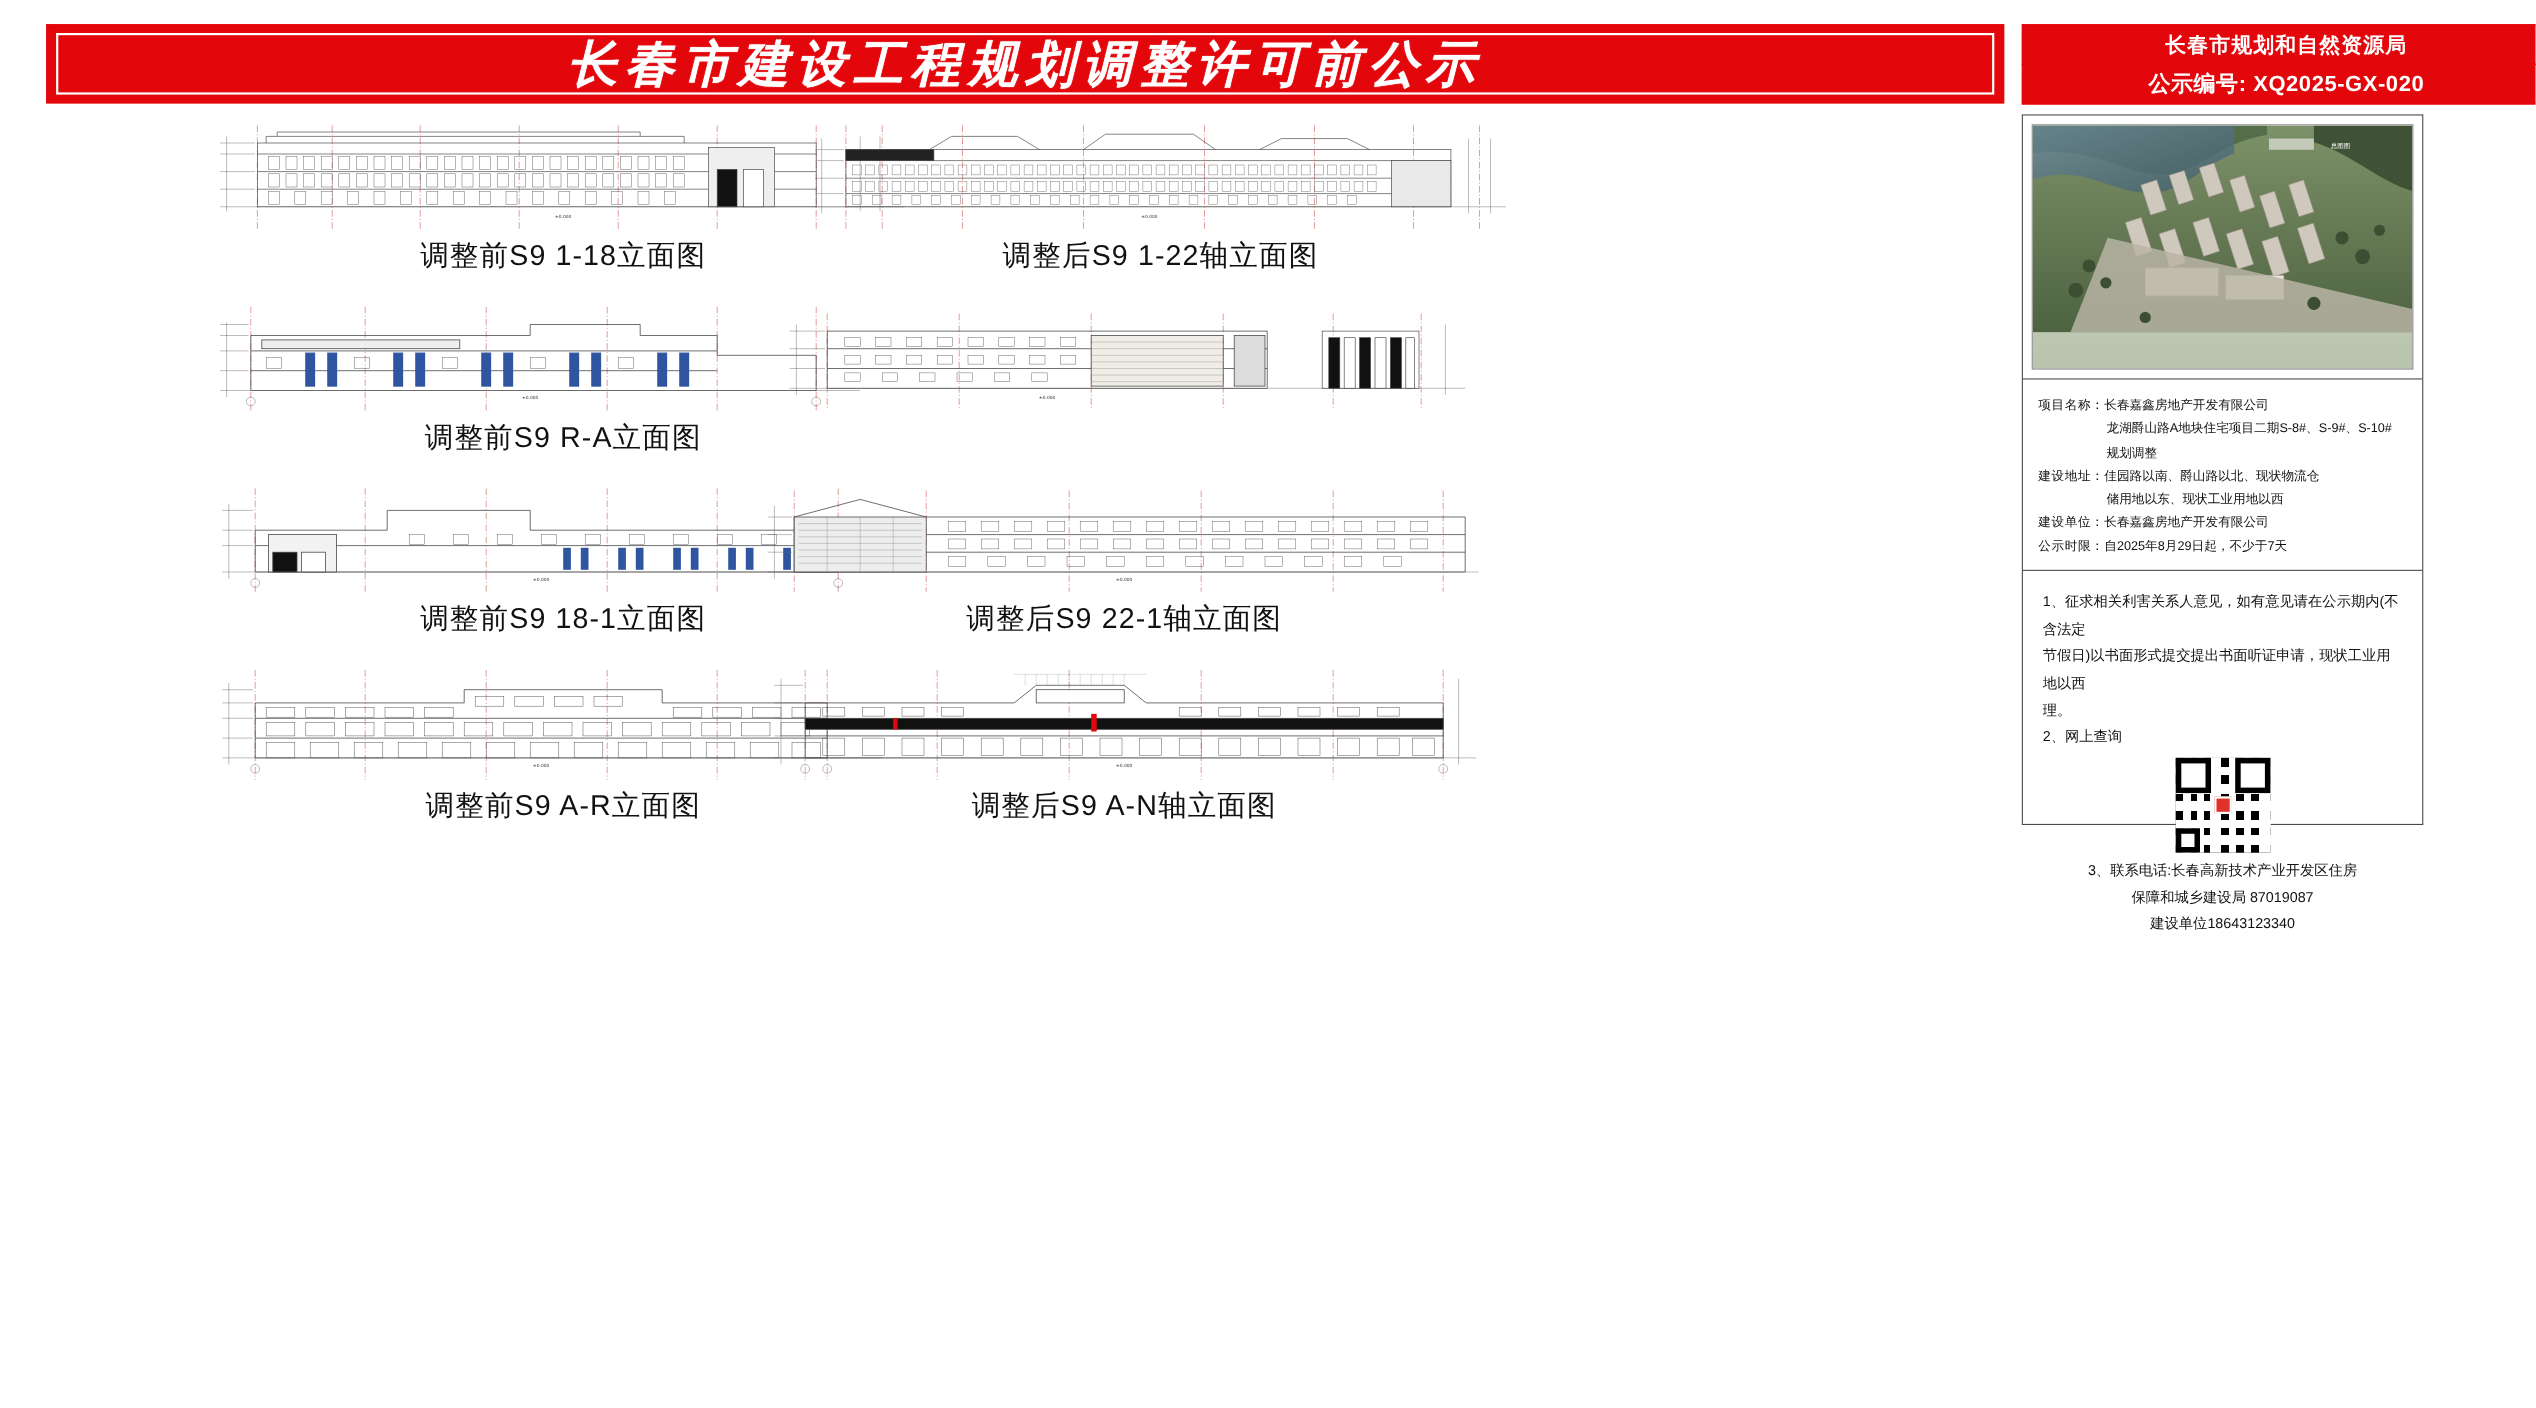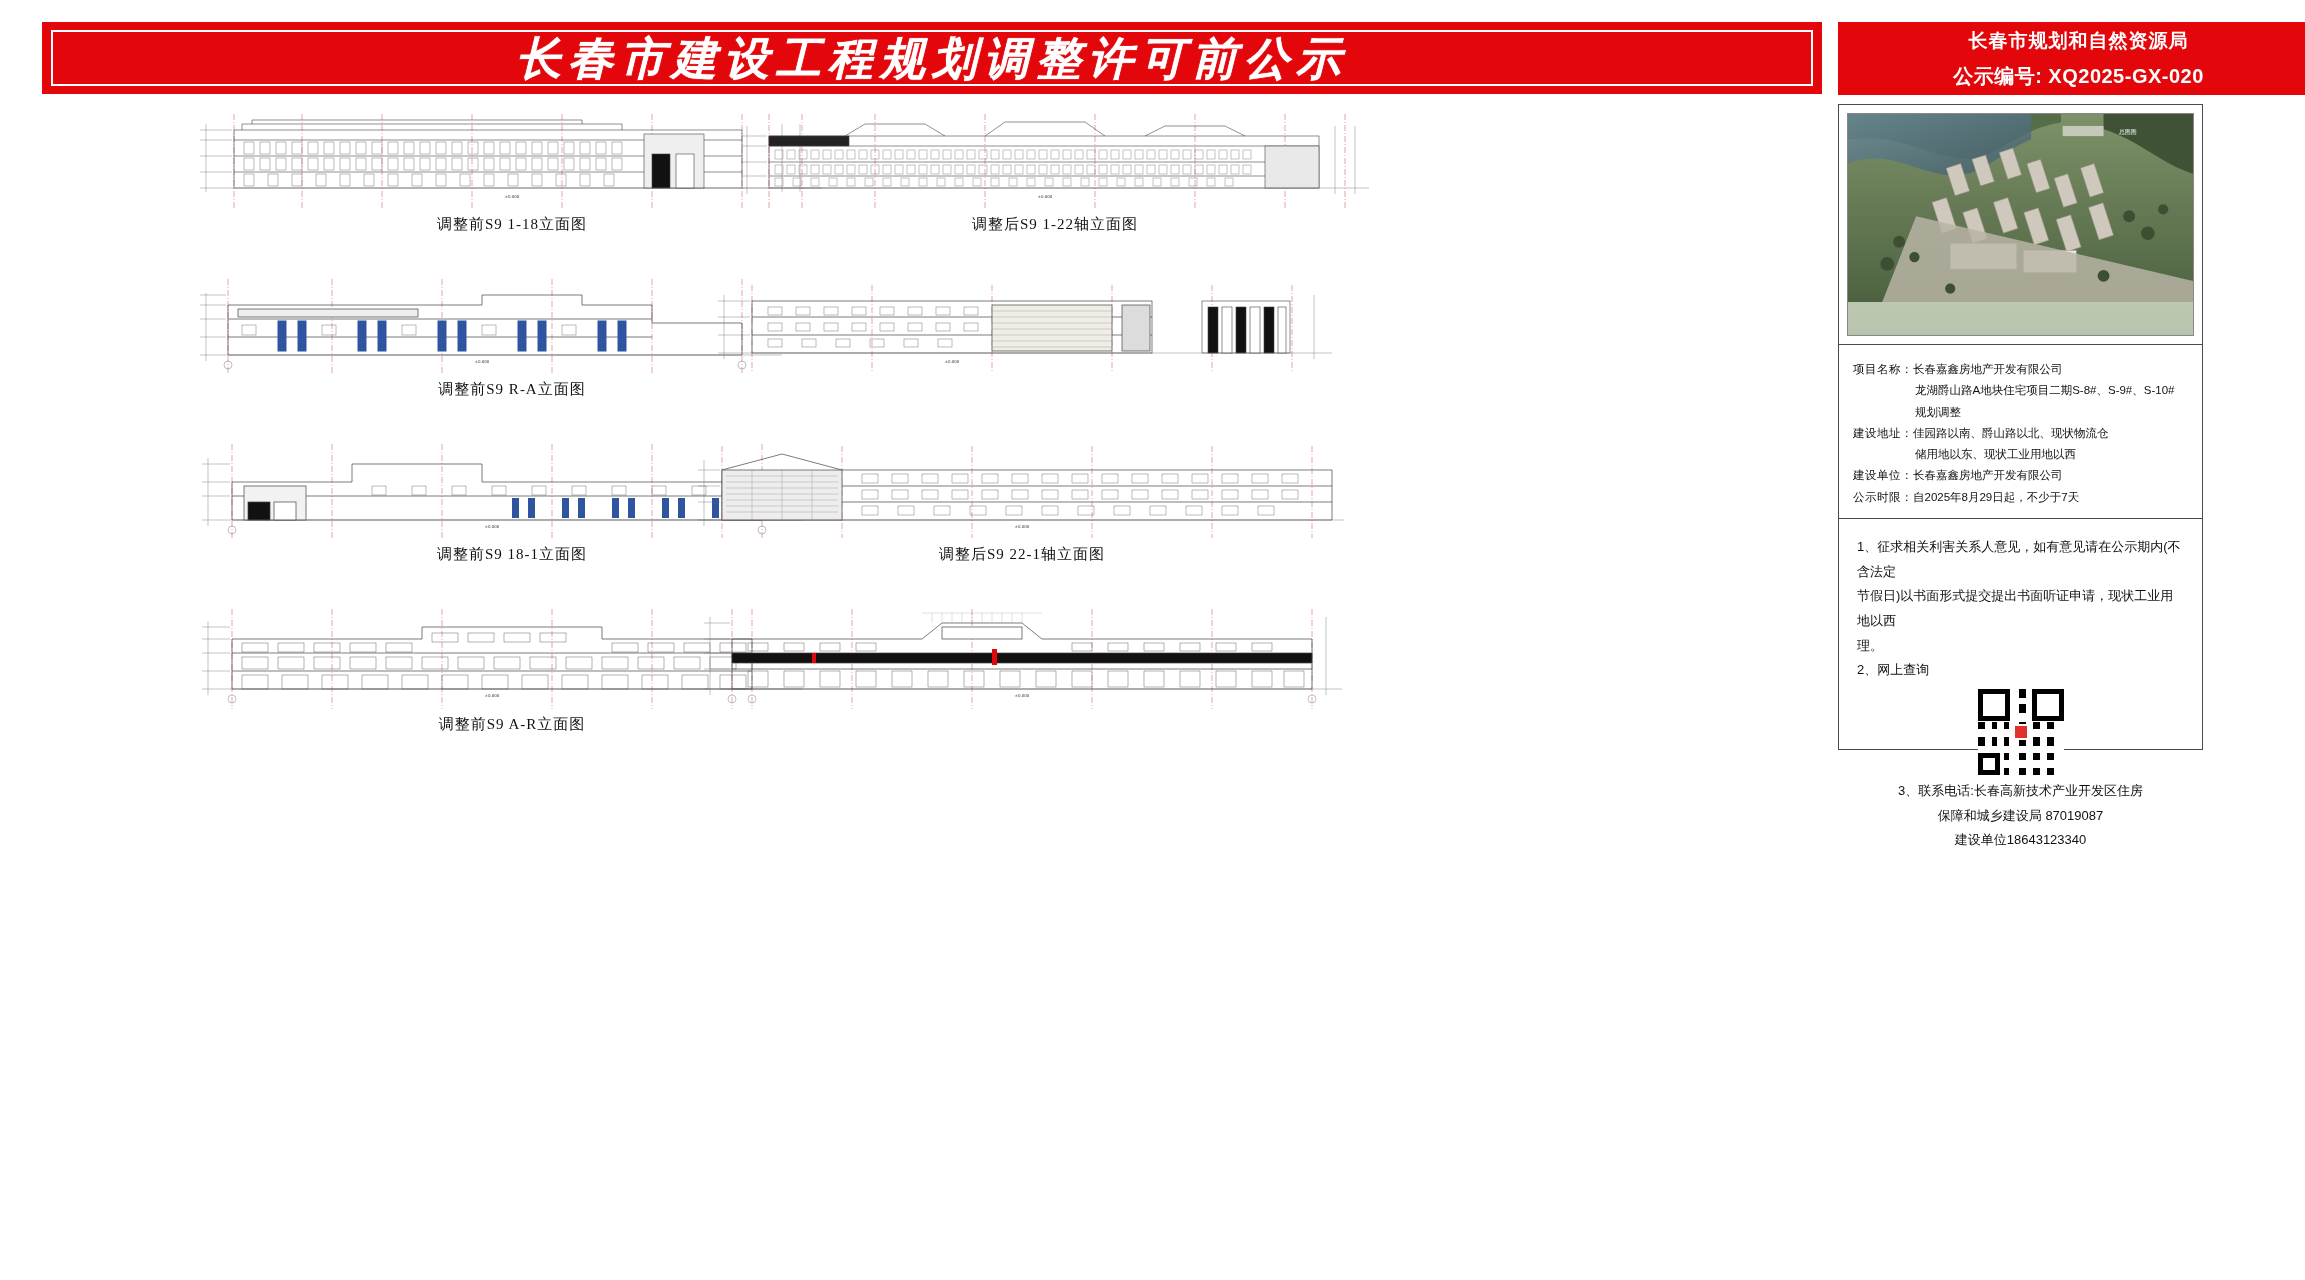--- a/index.html
+++ b/index.html
@@ -105,8 +105,8 @@
   }
   .dcell { position: absolute; }
   .dcaption {
-    text-align: center; font-size: 15px; color: #111; letter-spacing: 1px;
-    font-family: Liberation Serif, serif;
+    text-align: center; font-size: 26px; color: #111; letter-spacing: 1px;
+    font-family: Liberation Sans, sans-serif;
   }
   .elev { position: relative; width: 100%; }
   .svgbox { display:block; width: 100%; }

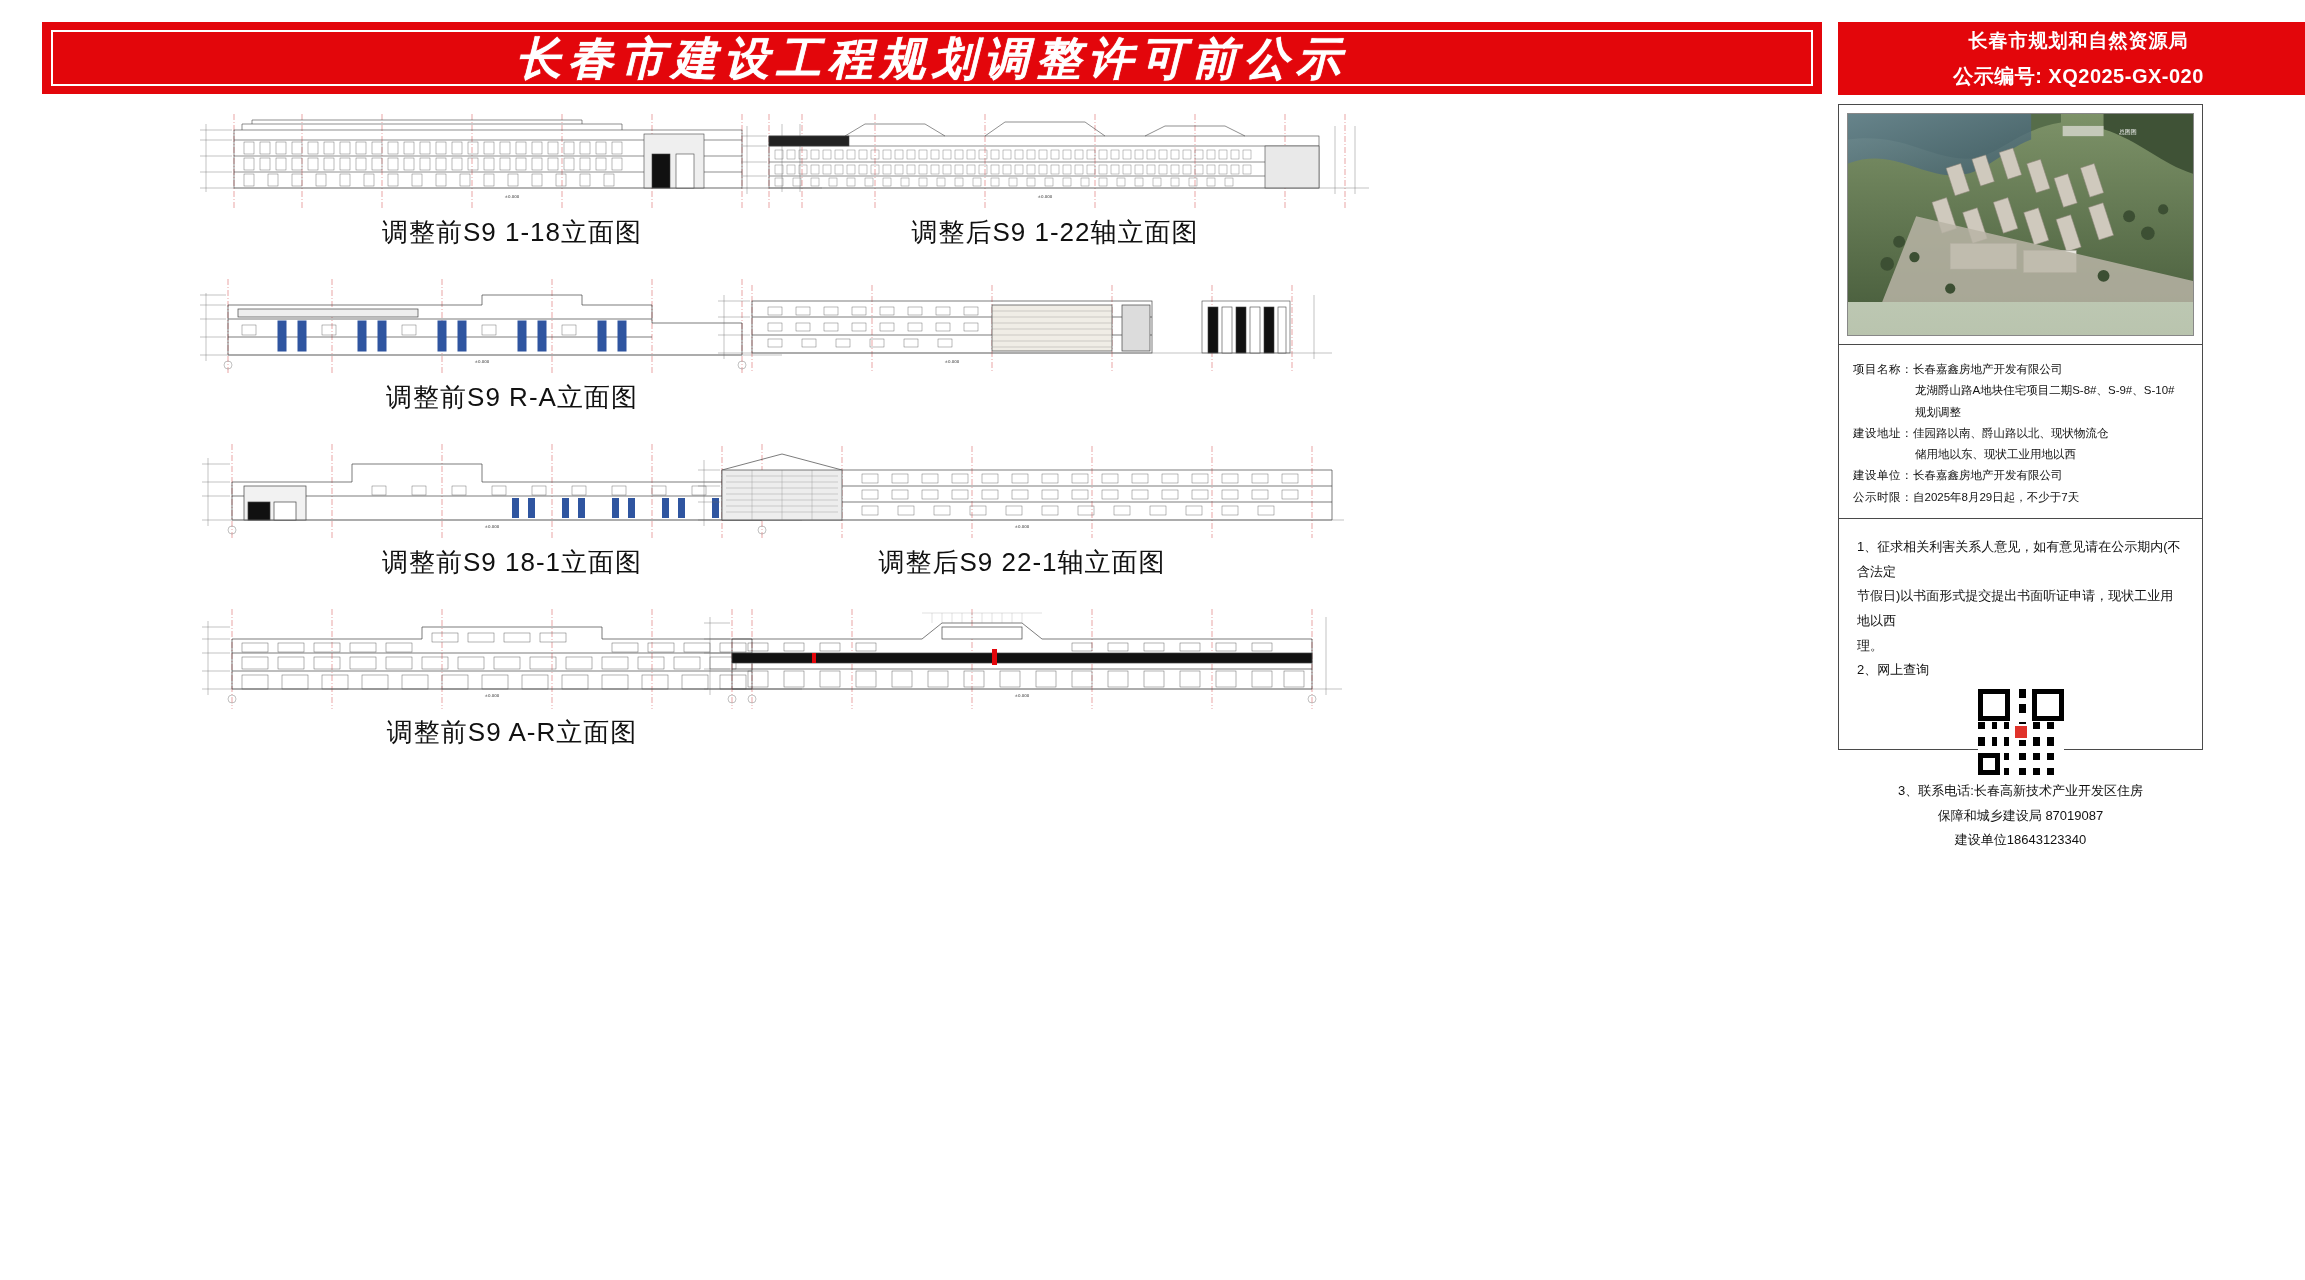--- a/index.html
+++ b/index.html
@@ -908,6 +908,7 @@
         <text x="330" y="92" font-size="4" fill="#333" text-anchor="middle" font-family="DejaVu Sans">±0.000</text>
       </svg>
     </div>
+    <div class="dcaption">调整后S9 A-N轴立面图</div>
   </div>
 
 </div>

